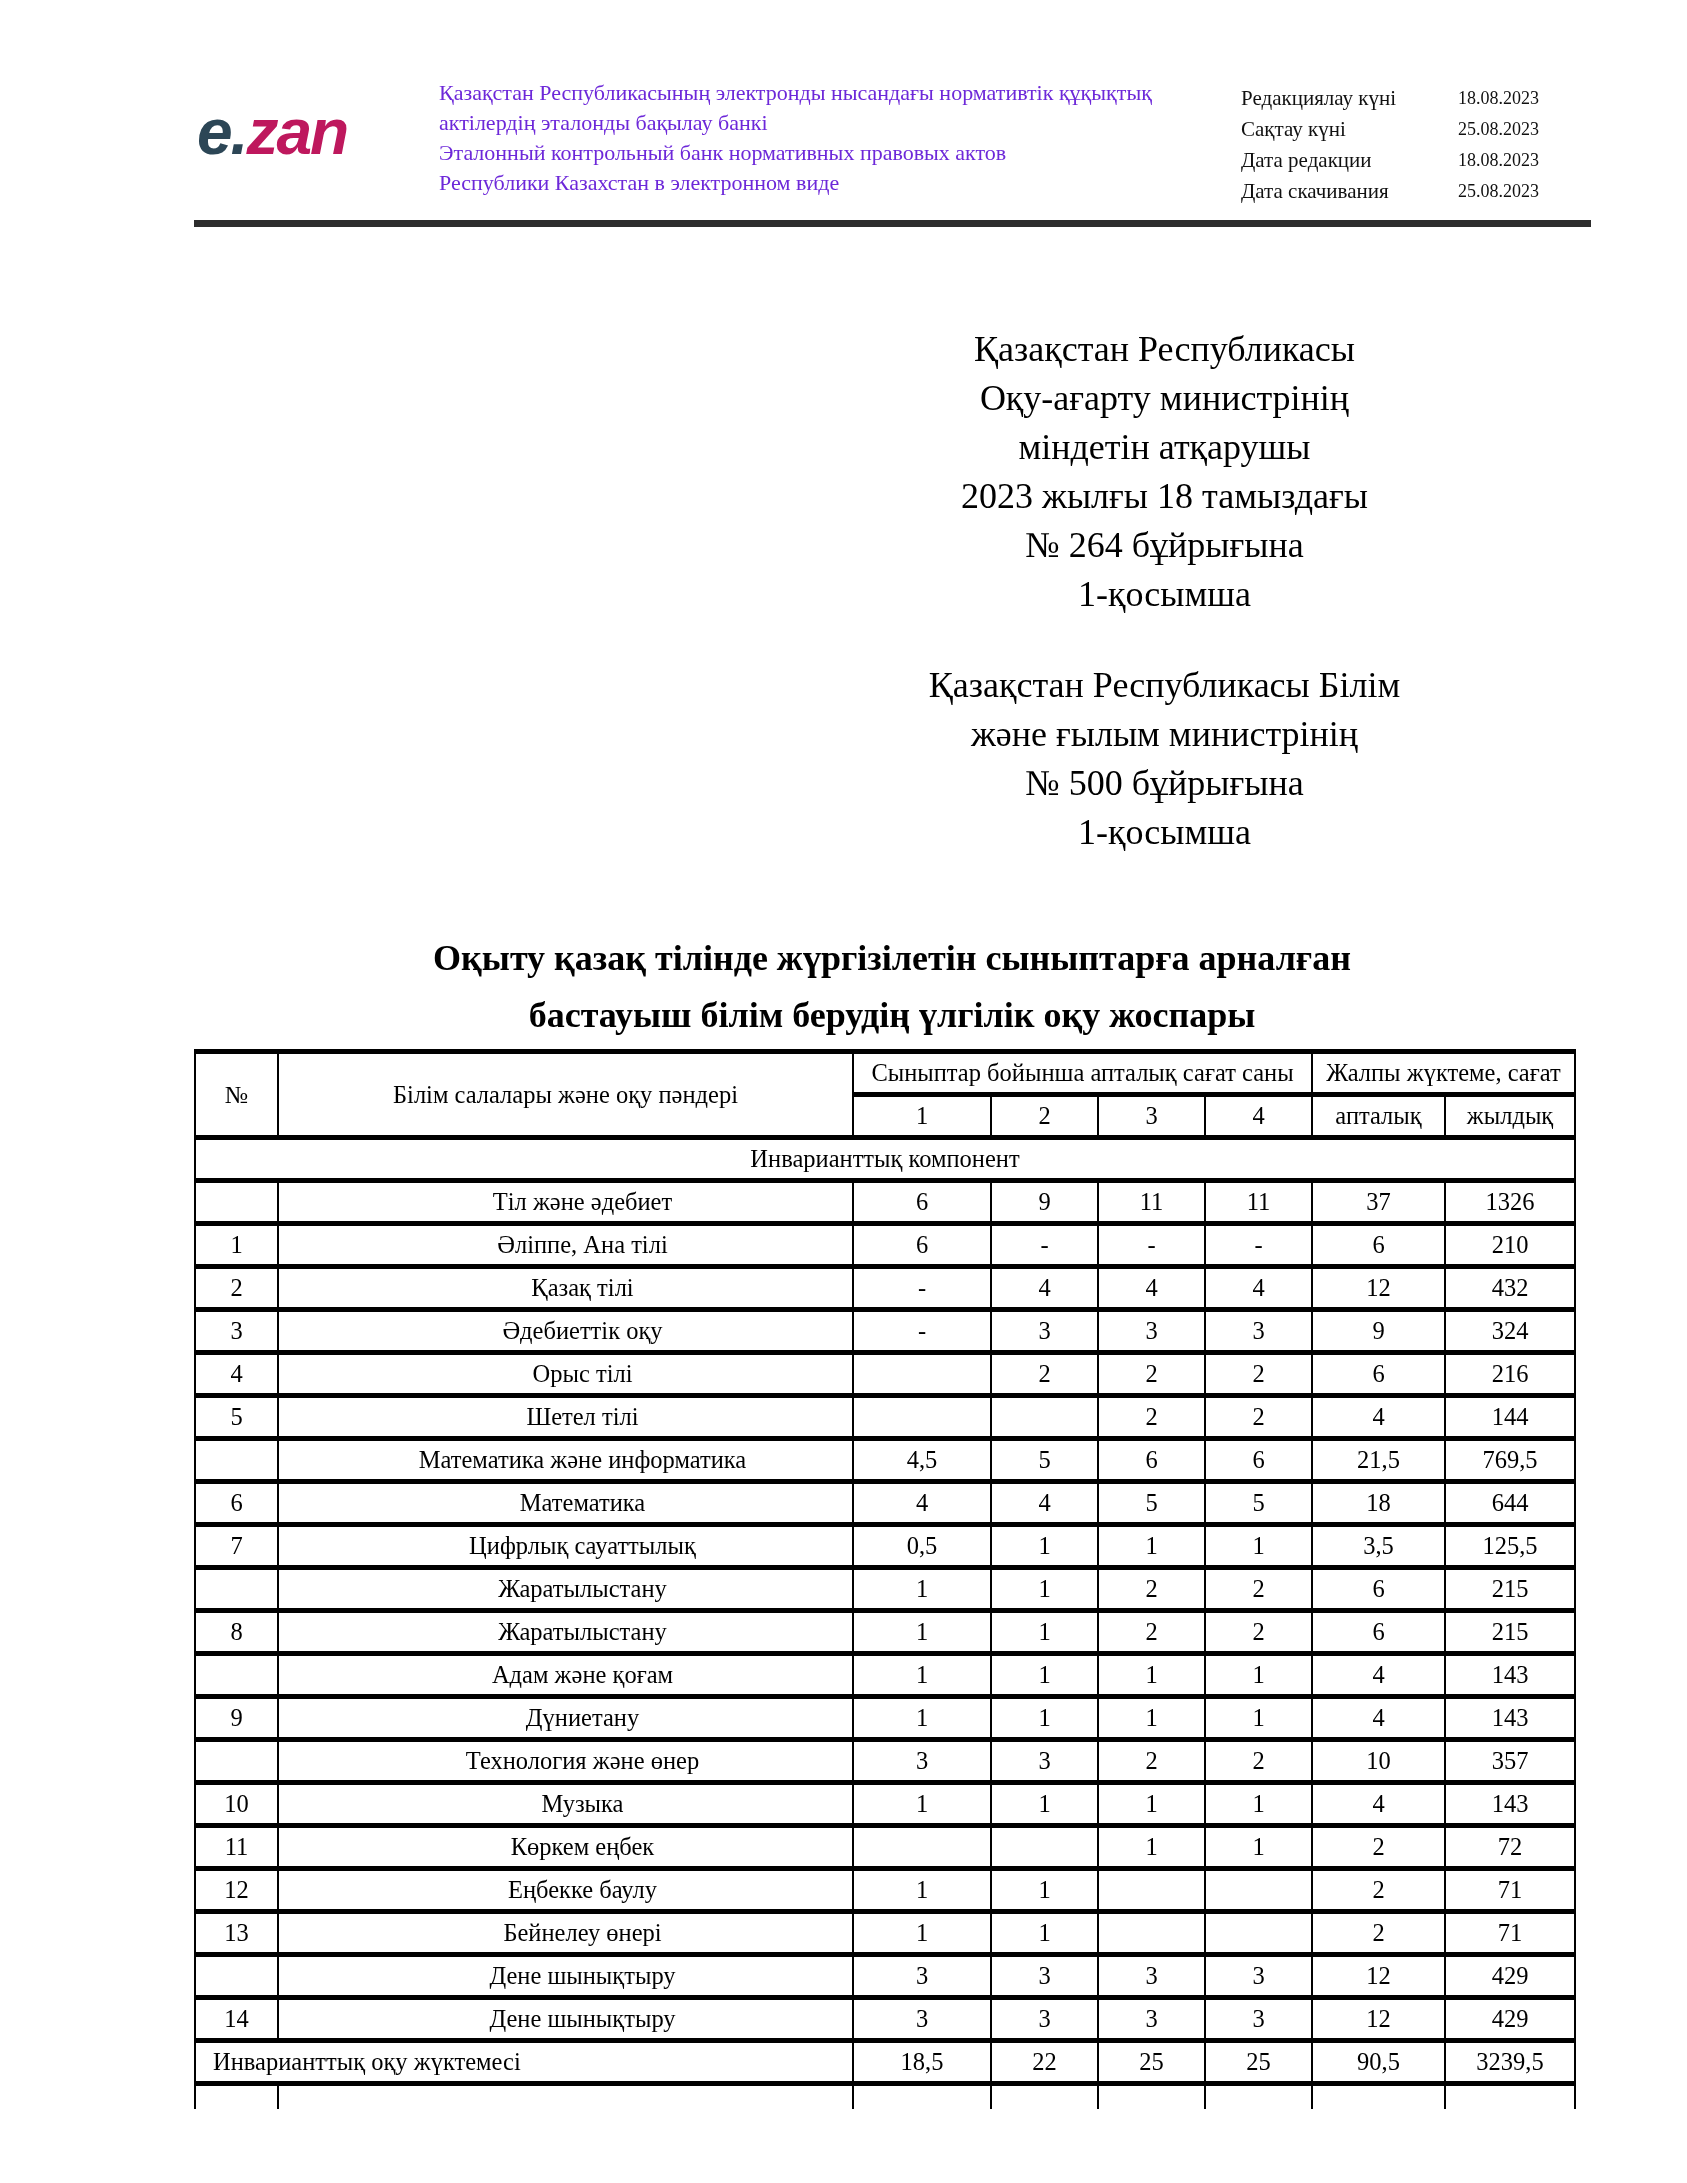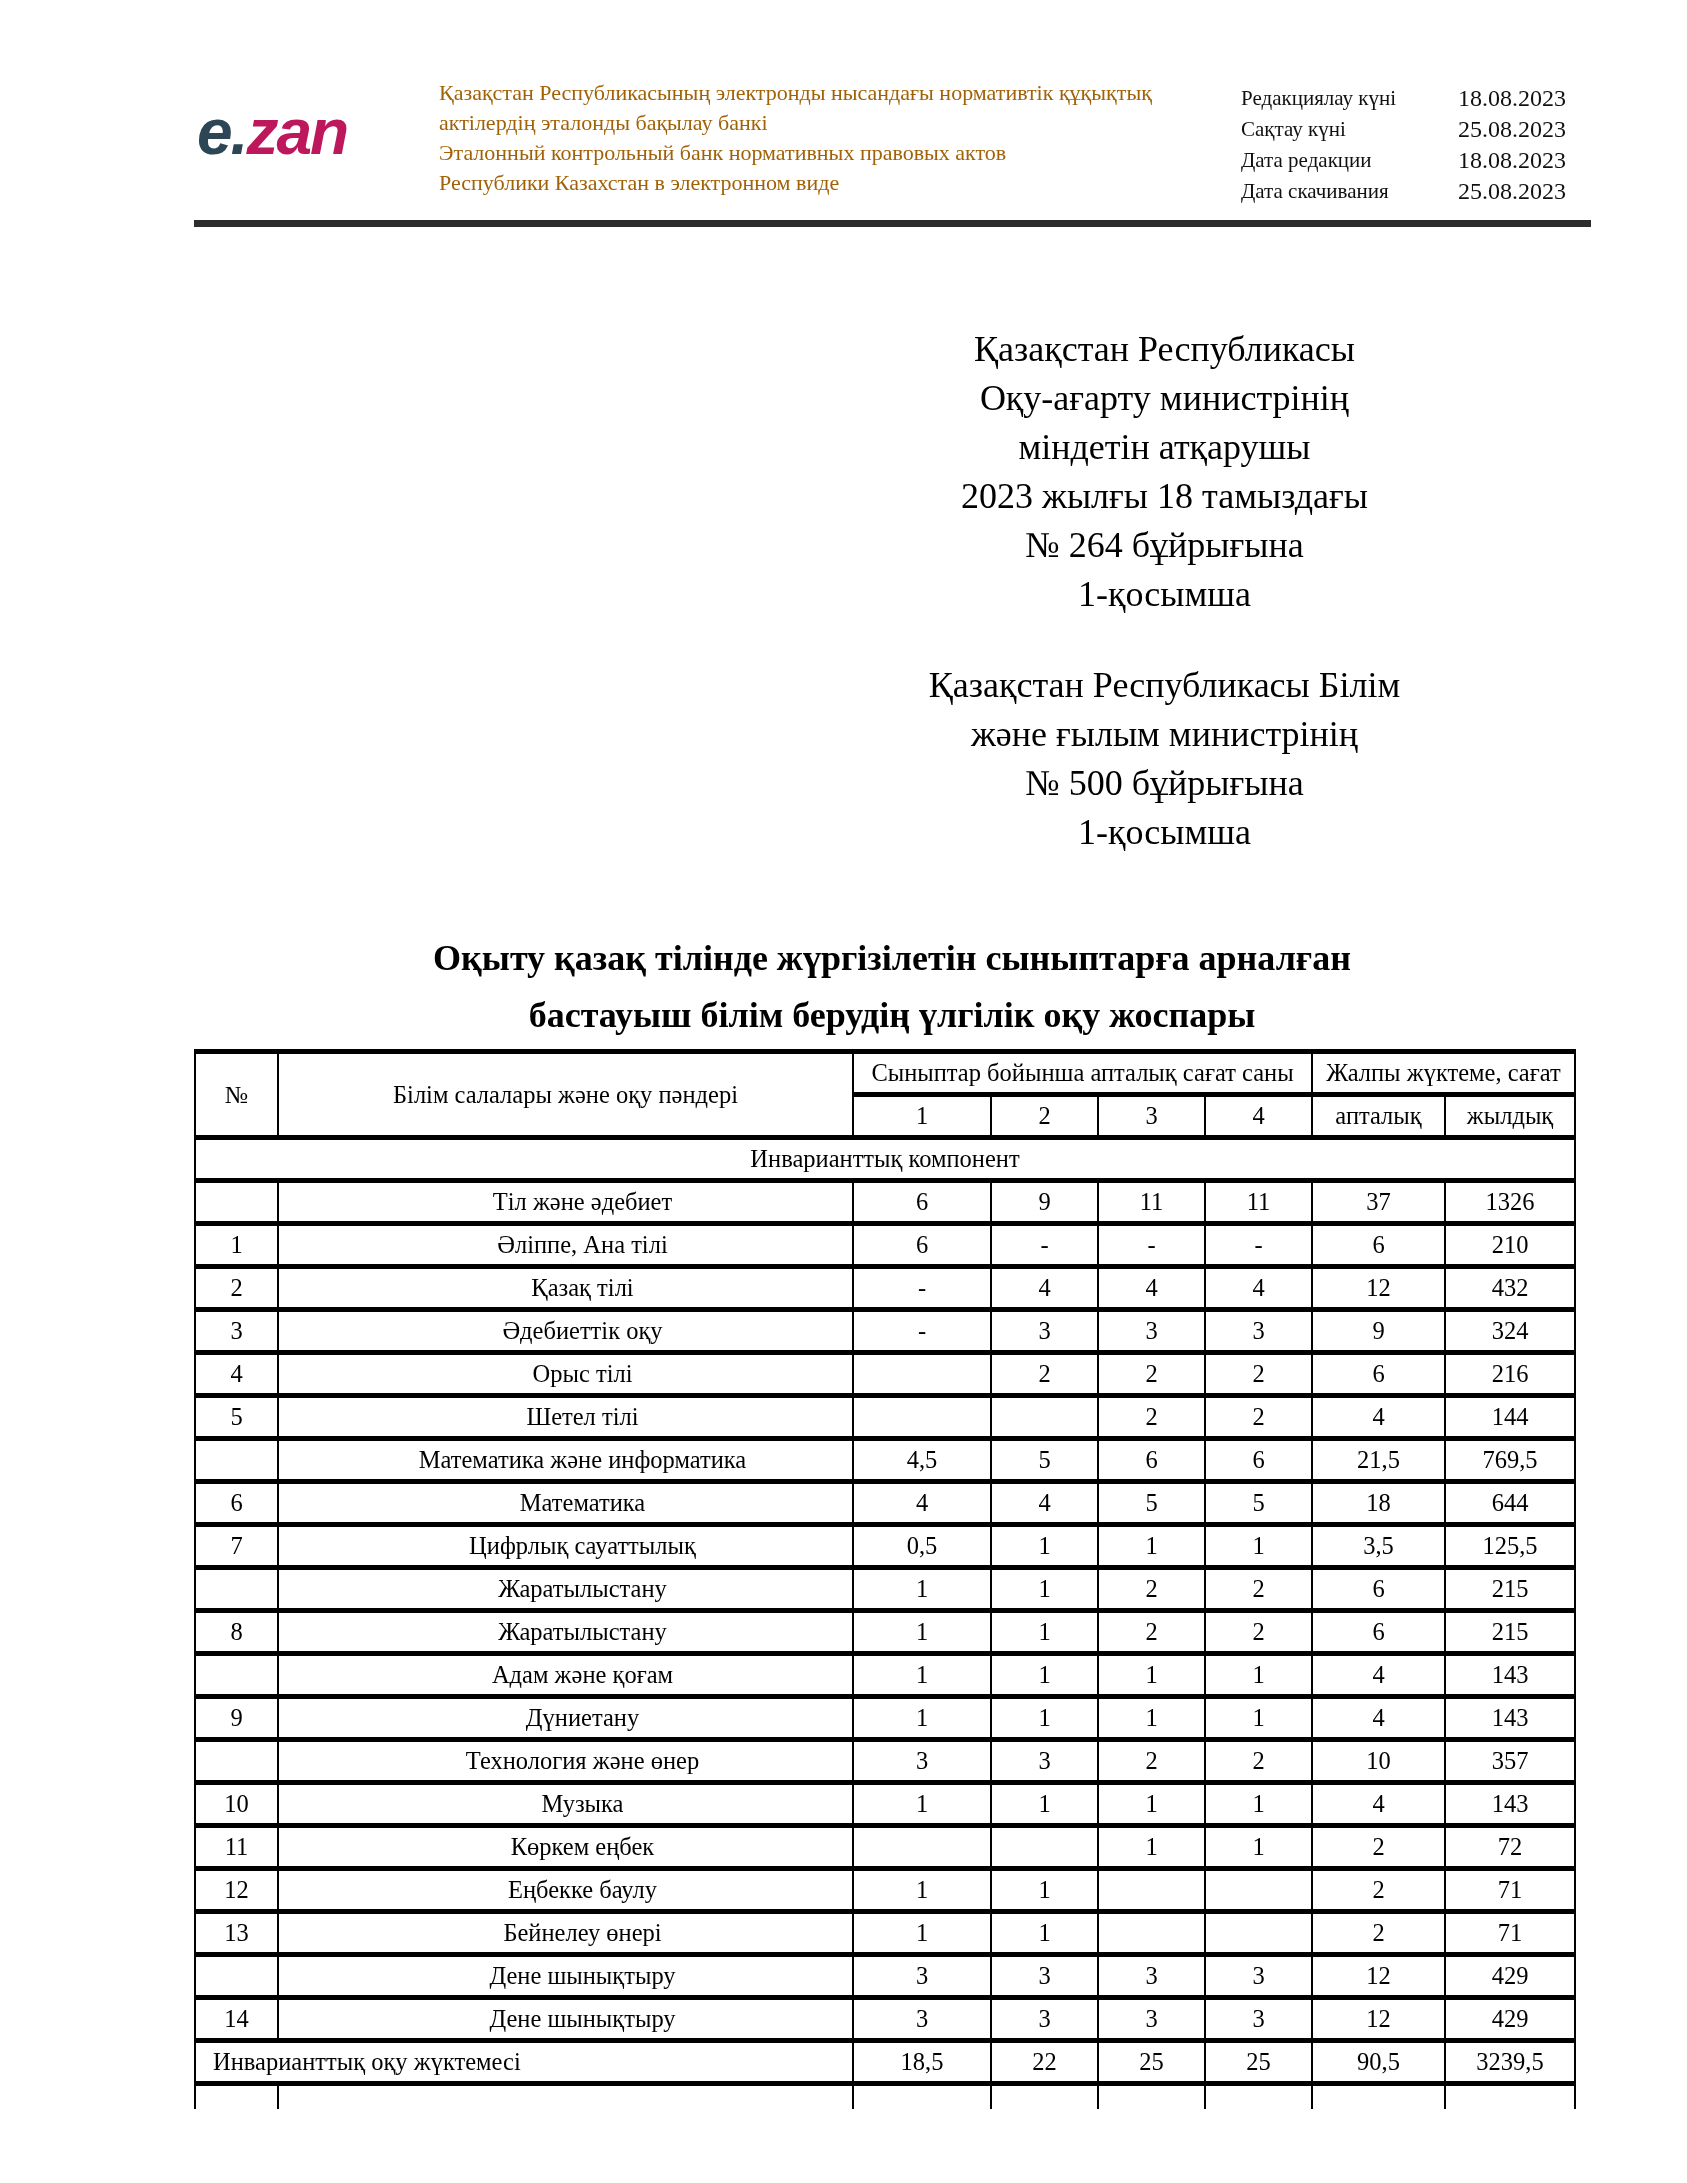--- a/index.html
+++ b/index.html
@@ -23,7 +23,7 @@
   
   .bank {
     left:439px; top:78px; font-size:22px; line-height:30px;
-    white-space:nowrap; color:#a16207;
+    white-space:nowrap; color:#6d28d9;
   }
 
   

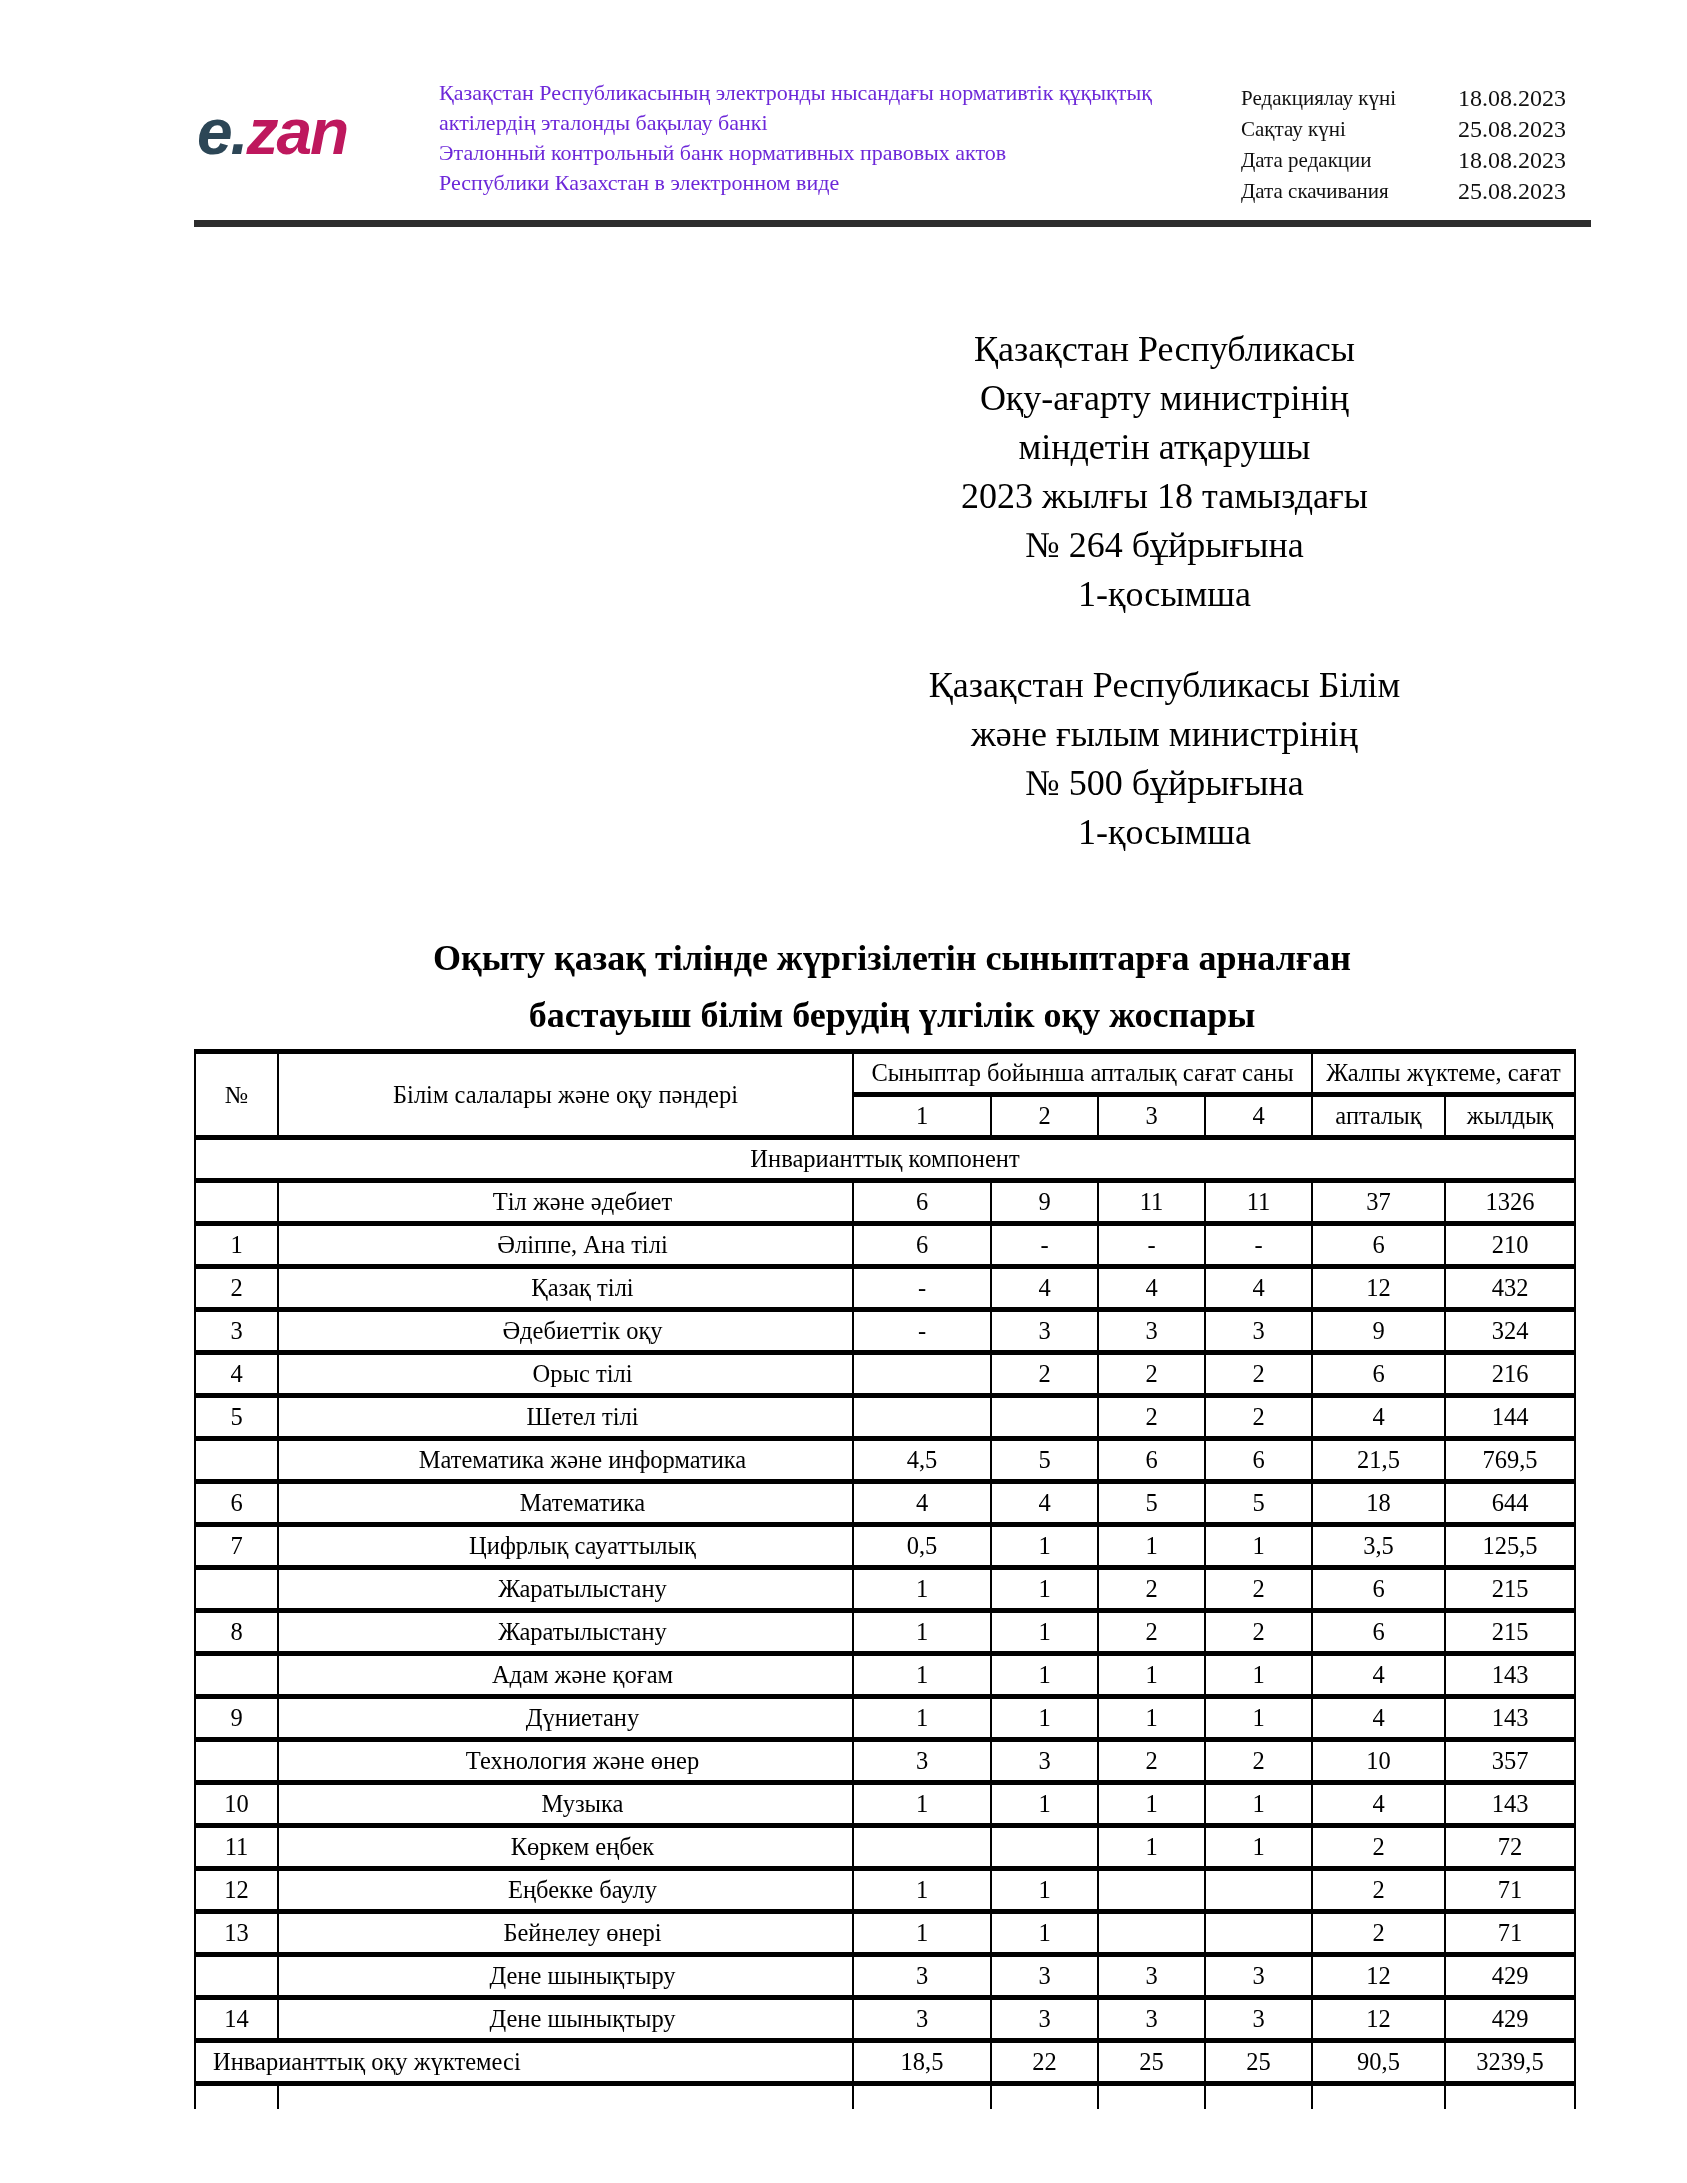--- a/index.html
+++ b/index.html
@@ -28,7 +28,7 @@
 
   
   .dates-labels { left:1241px; top:83px; font-size:21px; line-height:31px; white-space:nowrap; color:#111; }
-  .dates-values { left:1458px; top:83px; font-size:24px; line-height:31px; white-space:nowrap; color:#111; }
+  .dates-values { left:1458px; top:83px; font-size:18px; line-height:31px; white-space:nowrap; color:#111; }
 
   .rule { left:194px; top:220px; width:1397px; height:6.6px; }
 

